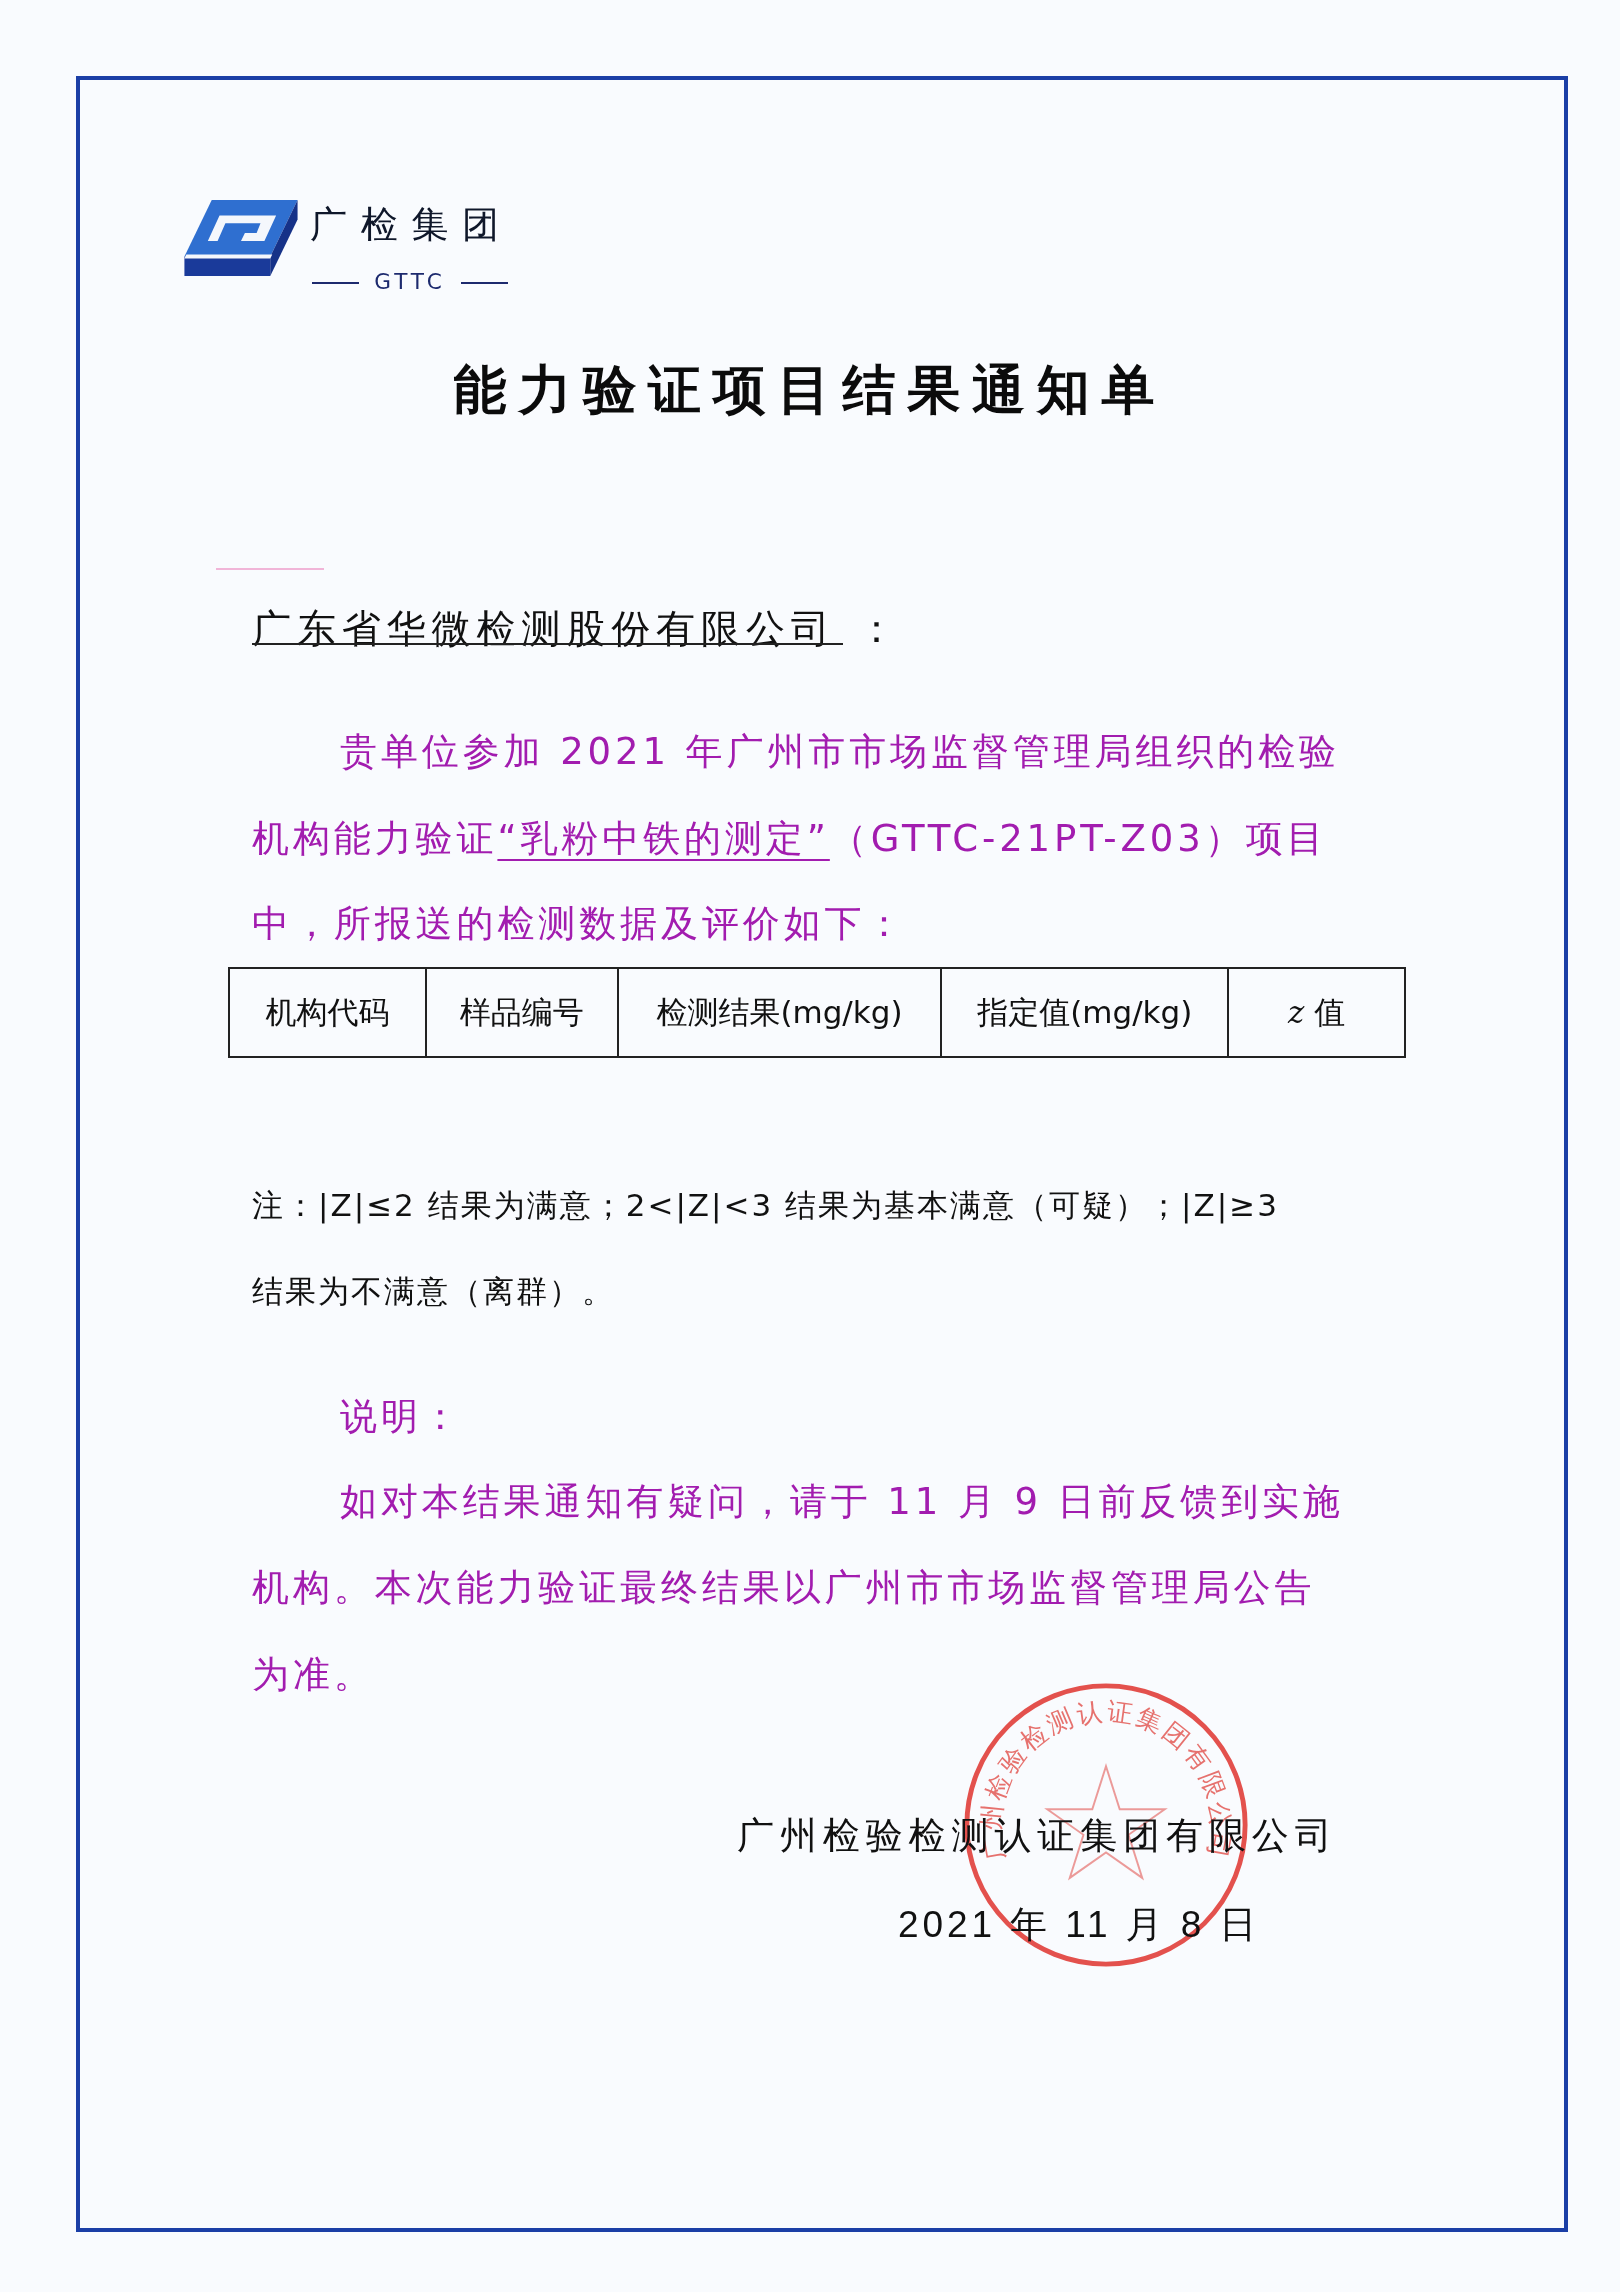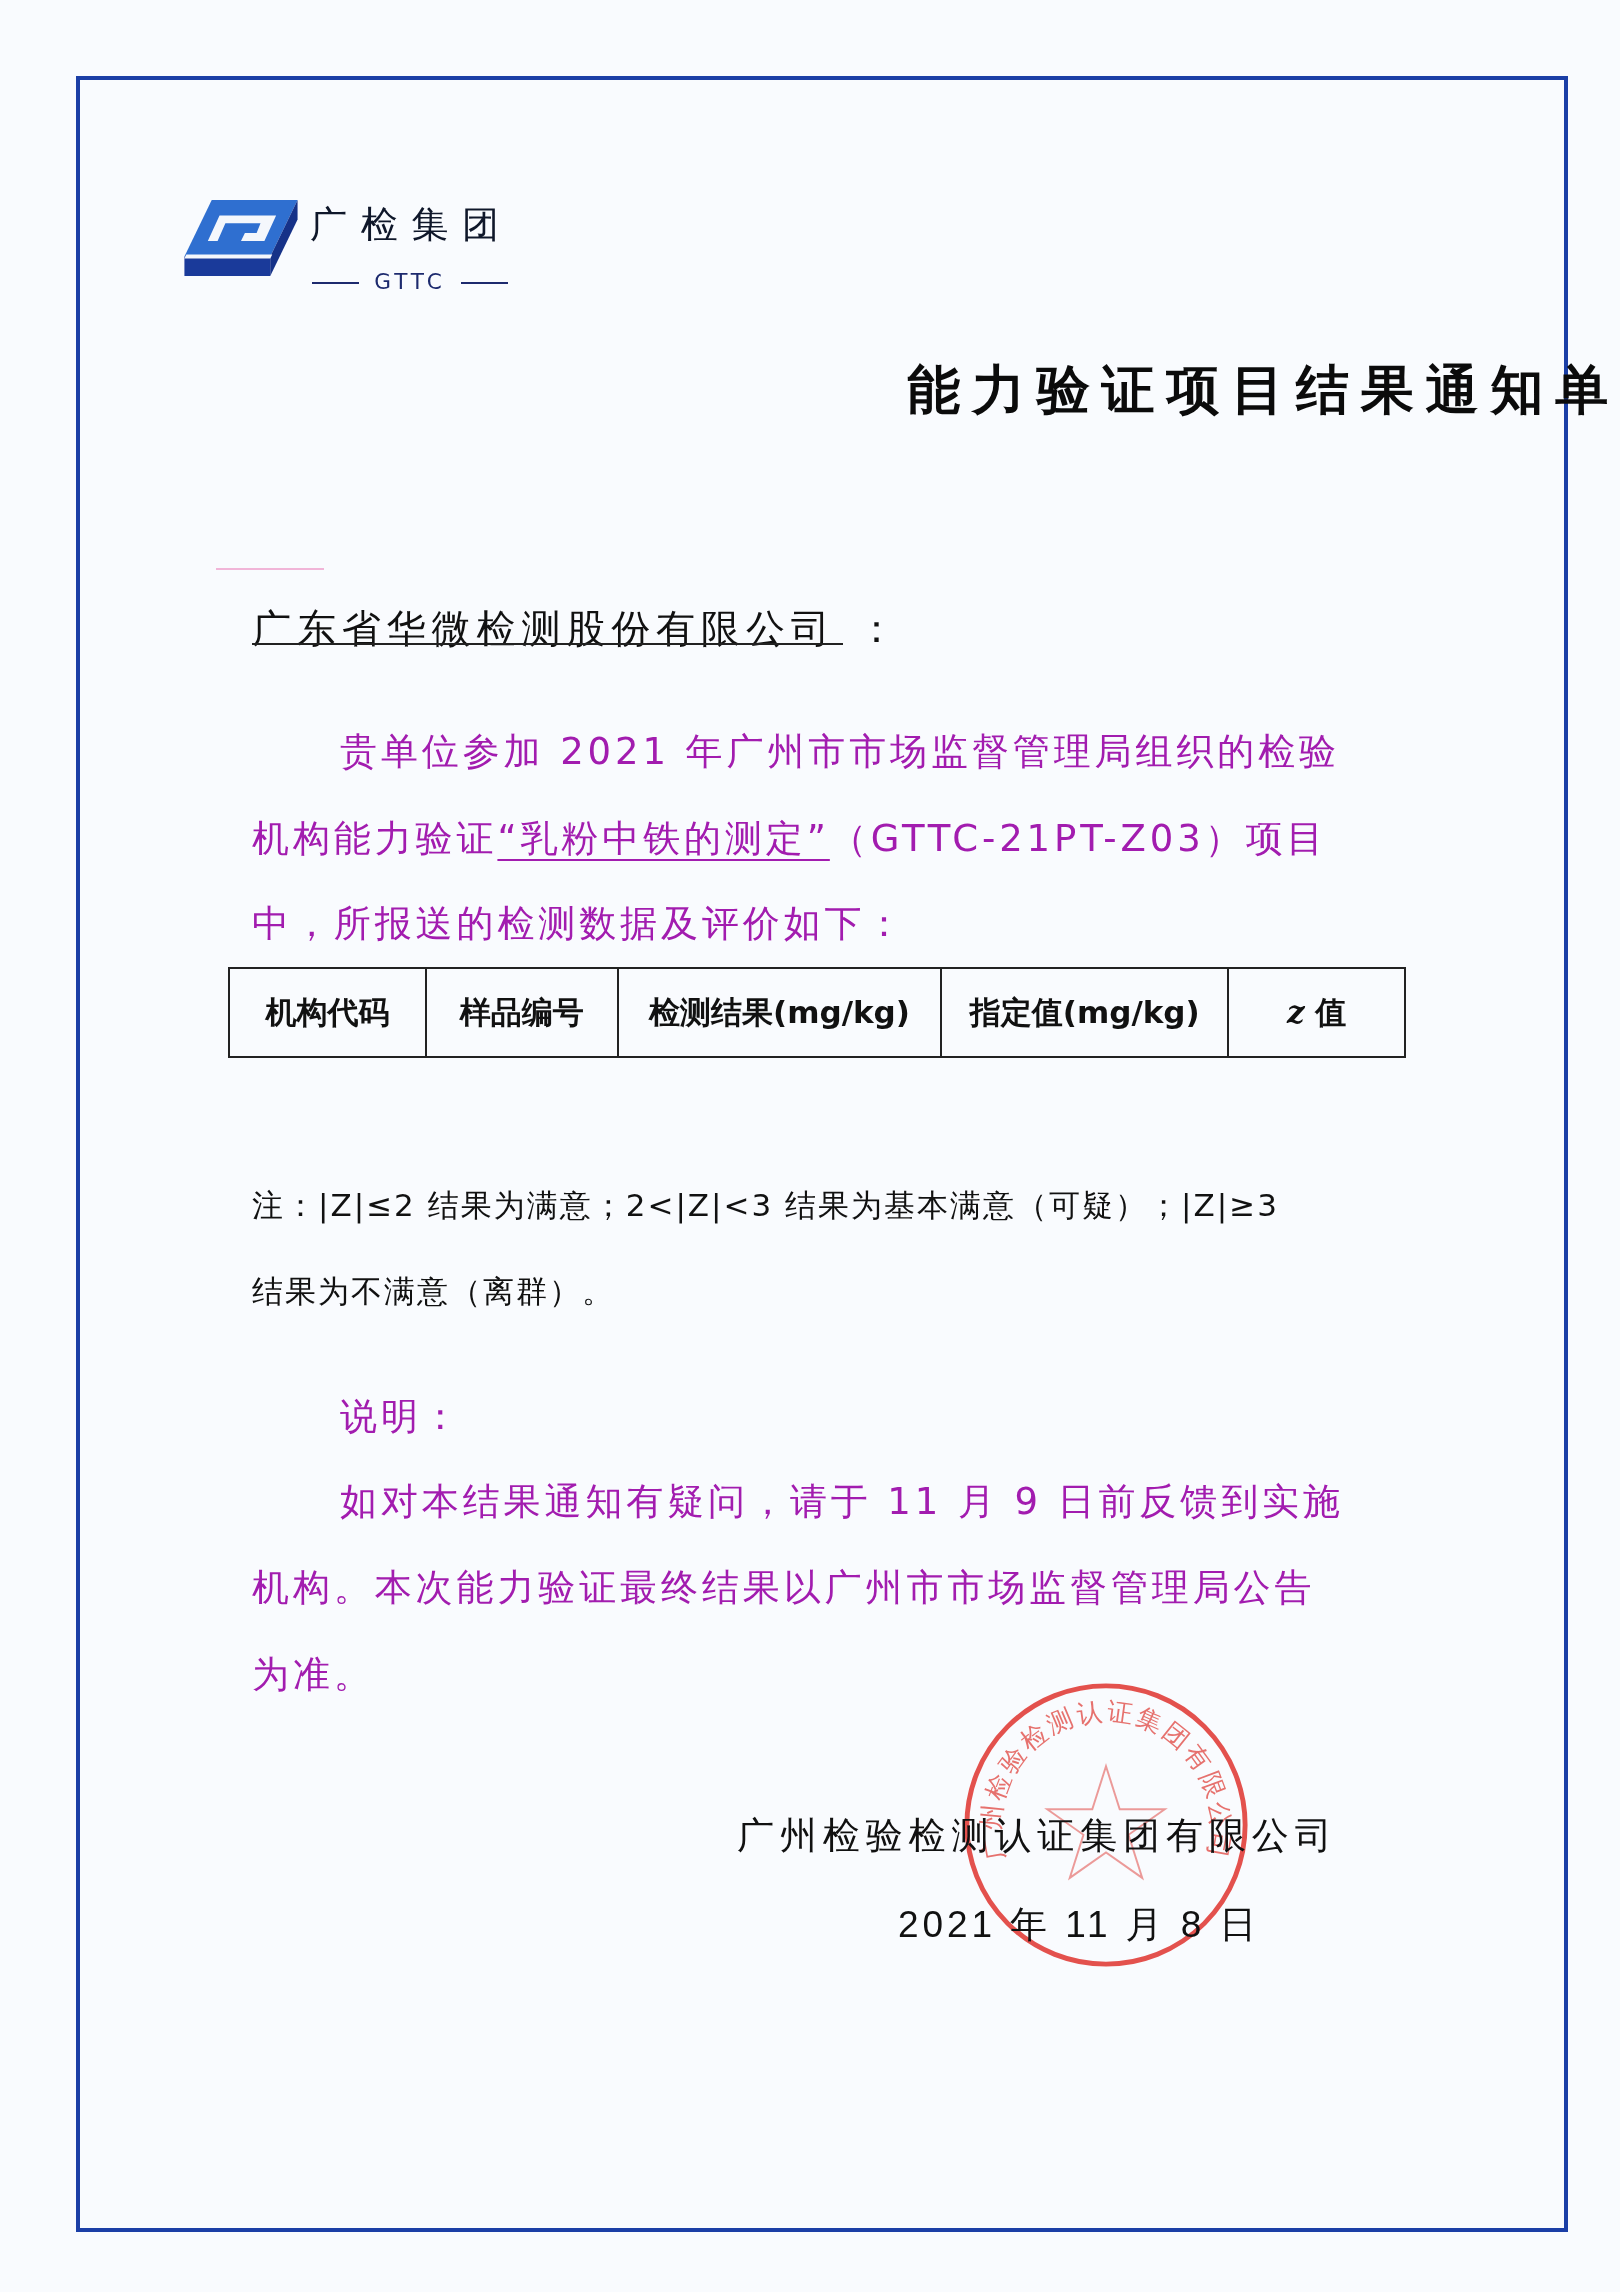--- a/index.html
+++ b/index.html
@@ -34,7 +34,7 @@
   }
 
   .title {
-    position:absolute; left:0; width:1620px; top:355px; text-align:right;
+    position:absolute; left:0; width:1620px; top:355px; text-align:center;
     font-family:"DejaVu Serif", serif; font-weight:bold;
     font-size:53px; letter-spacing:11.8px; color:#0b0b0b;
   }

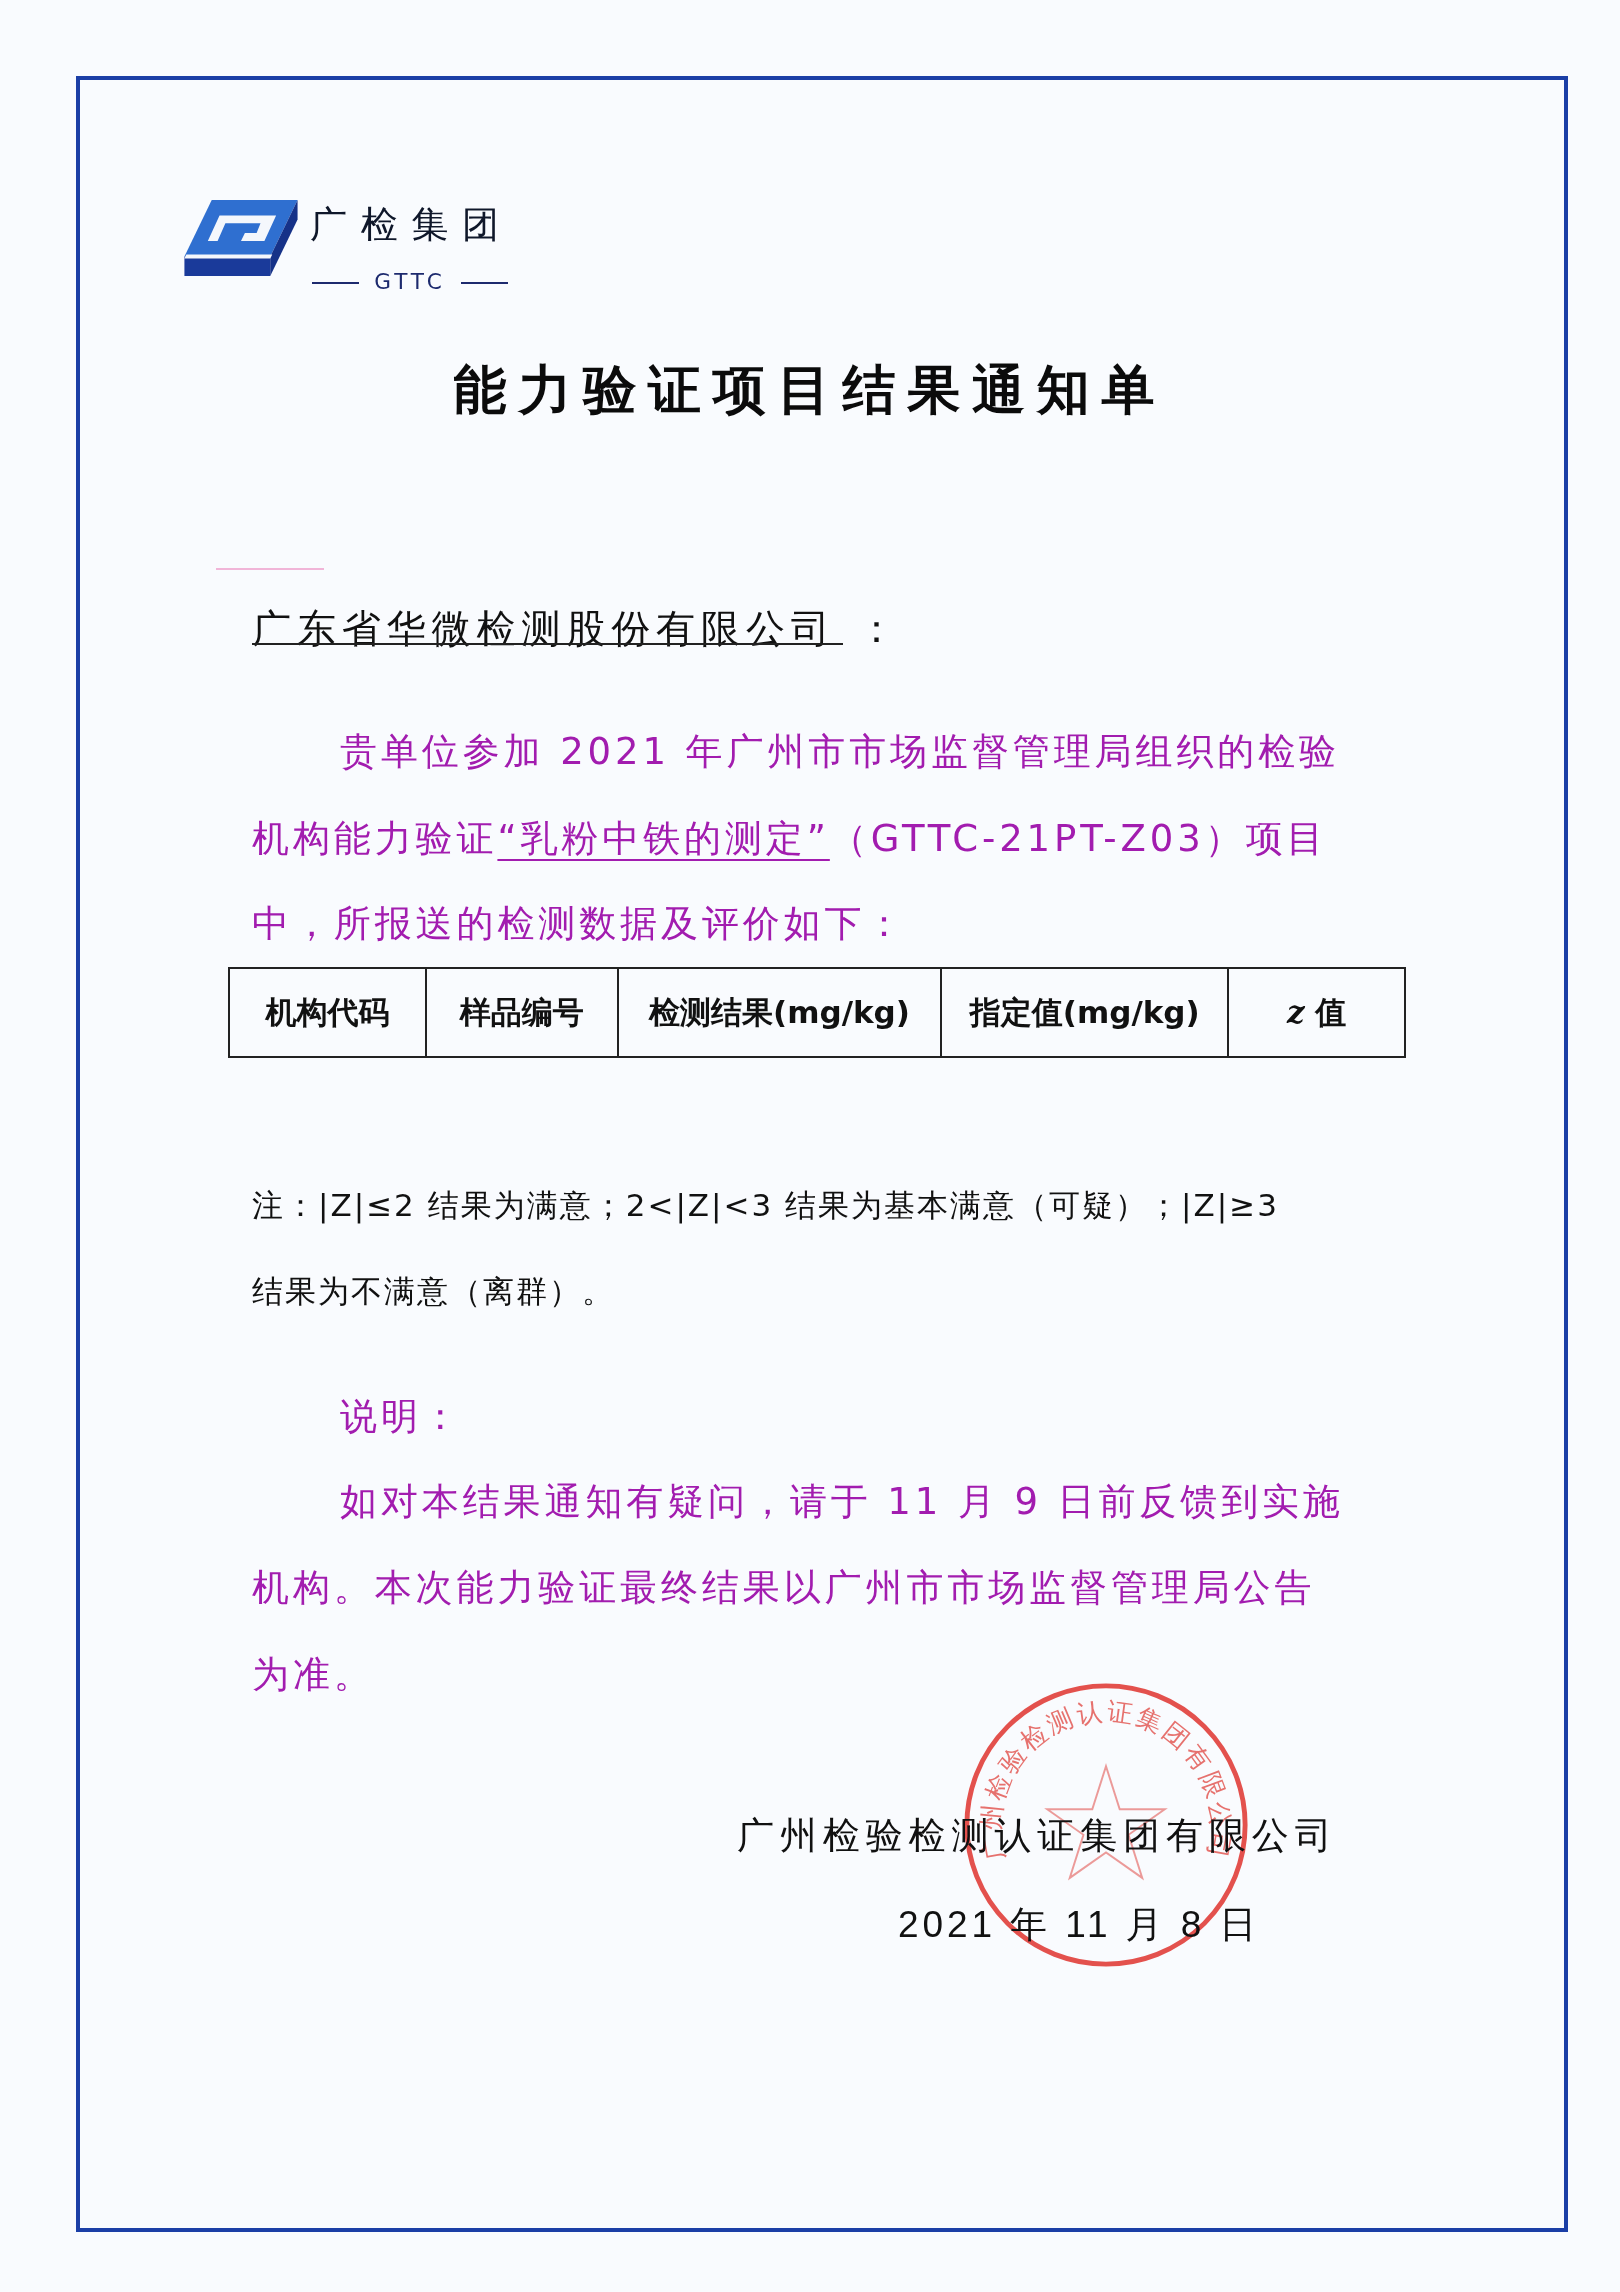--- a/index.html
+++ b/index.html
@@ -61,7 +61,7 @@
     font-family:"DejaVu Sans", sans-serif; font-size:31px; color:#111;
   }
   table.results td, table.results th {
-    border:2px solid #222; text-align:center; font-weight:bold; padding:0;
+    border:2px solid #222; text-align:center; font-weight:normal; padding:0;
   }
   table.results tr.hdr { height:89px; }
   table.results tr.row { height:108px; }

